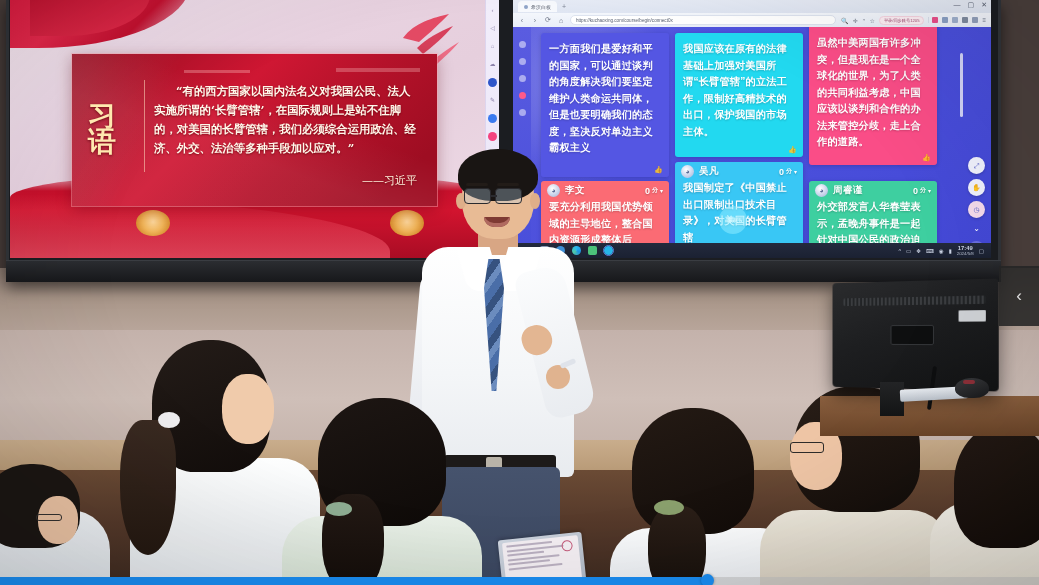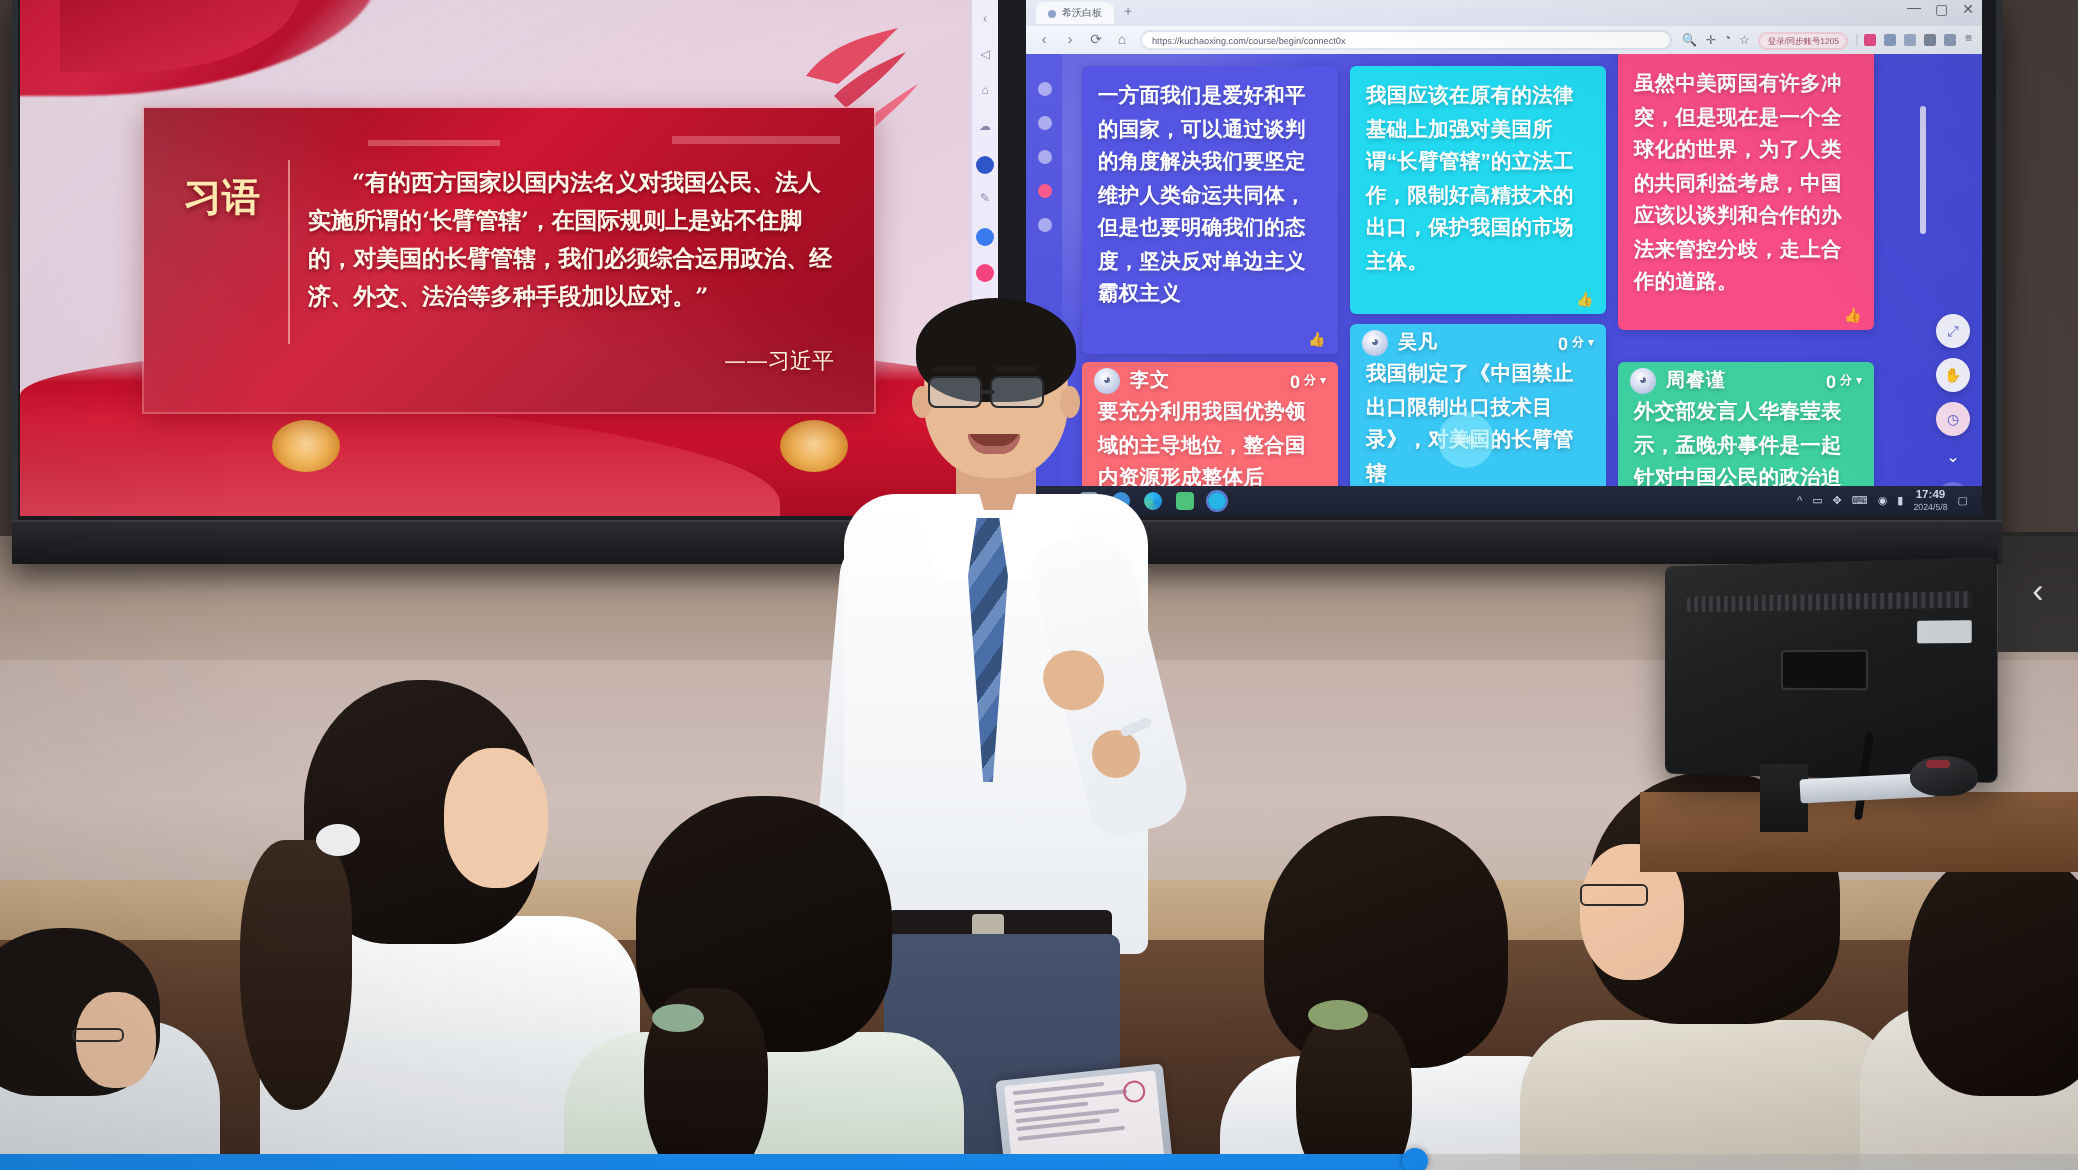--- a/index.html
+++ b/index.html
@@ -141,10 +141,10 @@
     background: rgba(255,200,200,.3);
   }
   .quote-label {
-    position: absolute; left: 16px; top: 32px; width: 42px;
+    position: absolute; left: 16px; top: 49px; width: 42px;
     color: #ffe9b0;
-    font-size: 19px; line-height: 26px; font-weight: 700;
-    text-align: right;
+    font-size: 28px; line-height: 26px; font-weight: 700;
+    text-align: left;
     font-family: "DejaVu Serif", "Liberation Serif", serif;
     text-shadow: 0 1px 3px rgba(90,0,10,.8);
     z-index: 2;

